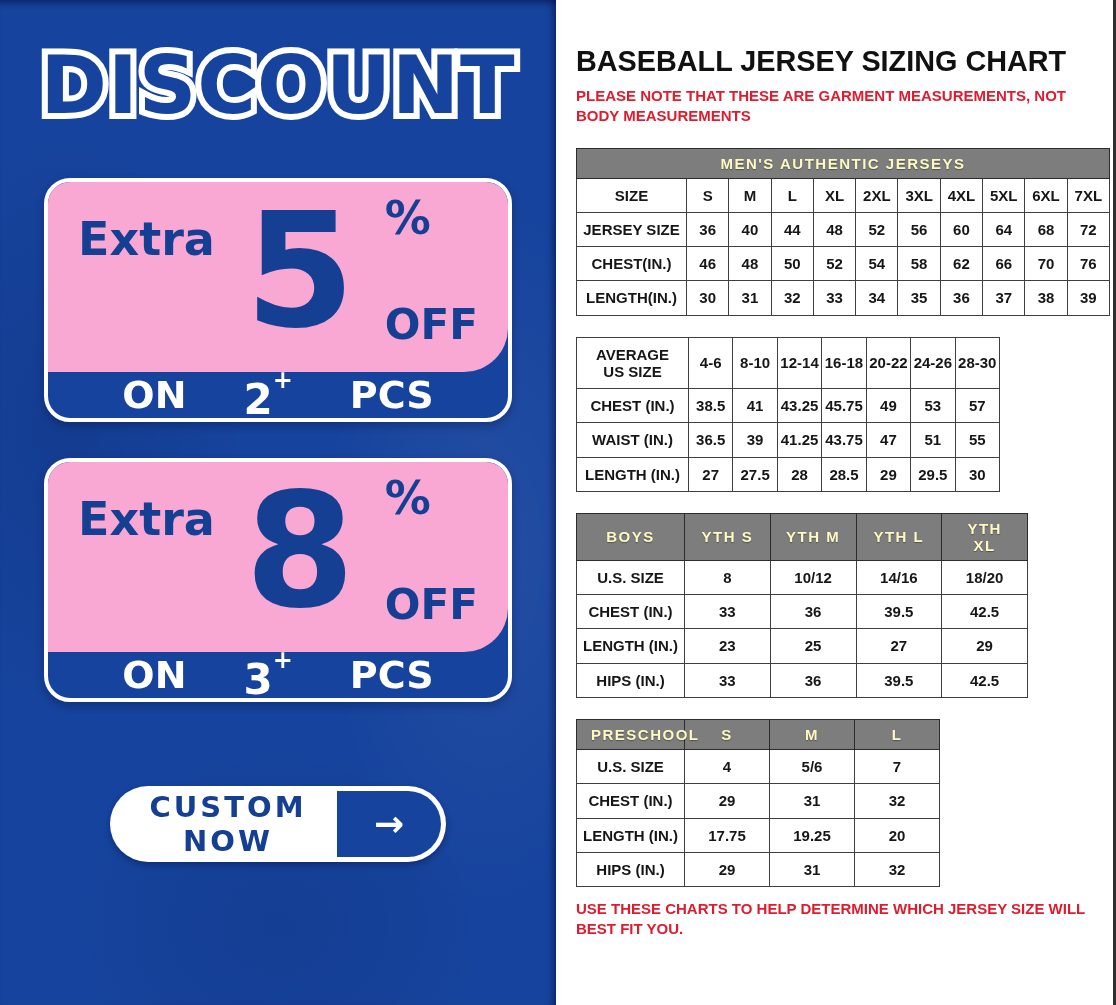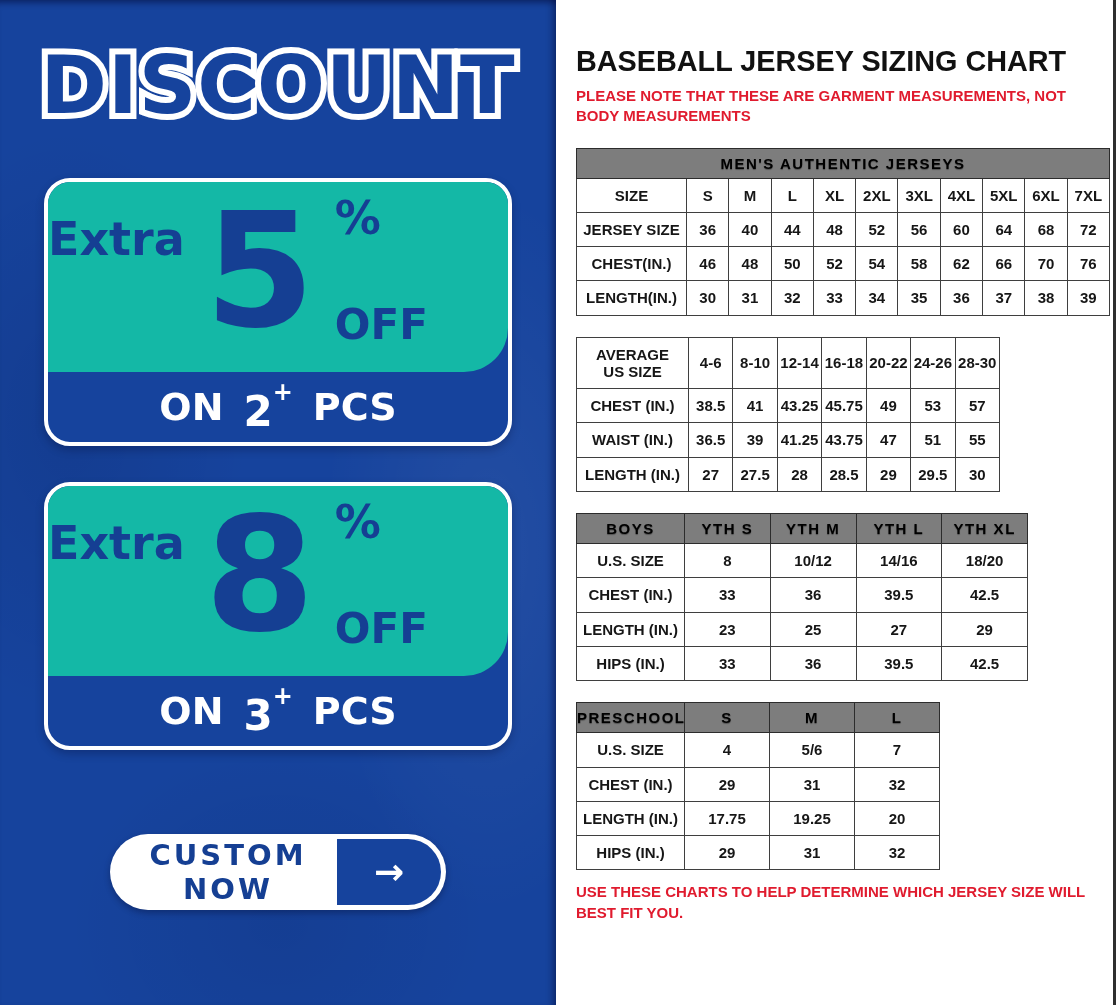--- a/index.html
+++ b/index.html
@@ -109,8 +109,8 @@
     font-family:"Liberation Sans", sans-serif;
   }
   .size-table .gray {
-    background:#7d7d7d; color:#000000; letter-spacing:1.5px;
-    border-color:#2c2c2c; padding:6px 0;
+    background:#7d7d7d; color:#fef9c3; letter-spacing:1.5px;
+    border-color:#2c2c2c; padding:6px 14px;
     text-shadow:0 1px 1px rgba(0,0,0,0.35);
   }
   .size-table td.label, .size-table th.label { white-space:pre-line; line-height:1.15; }

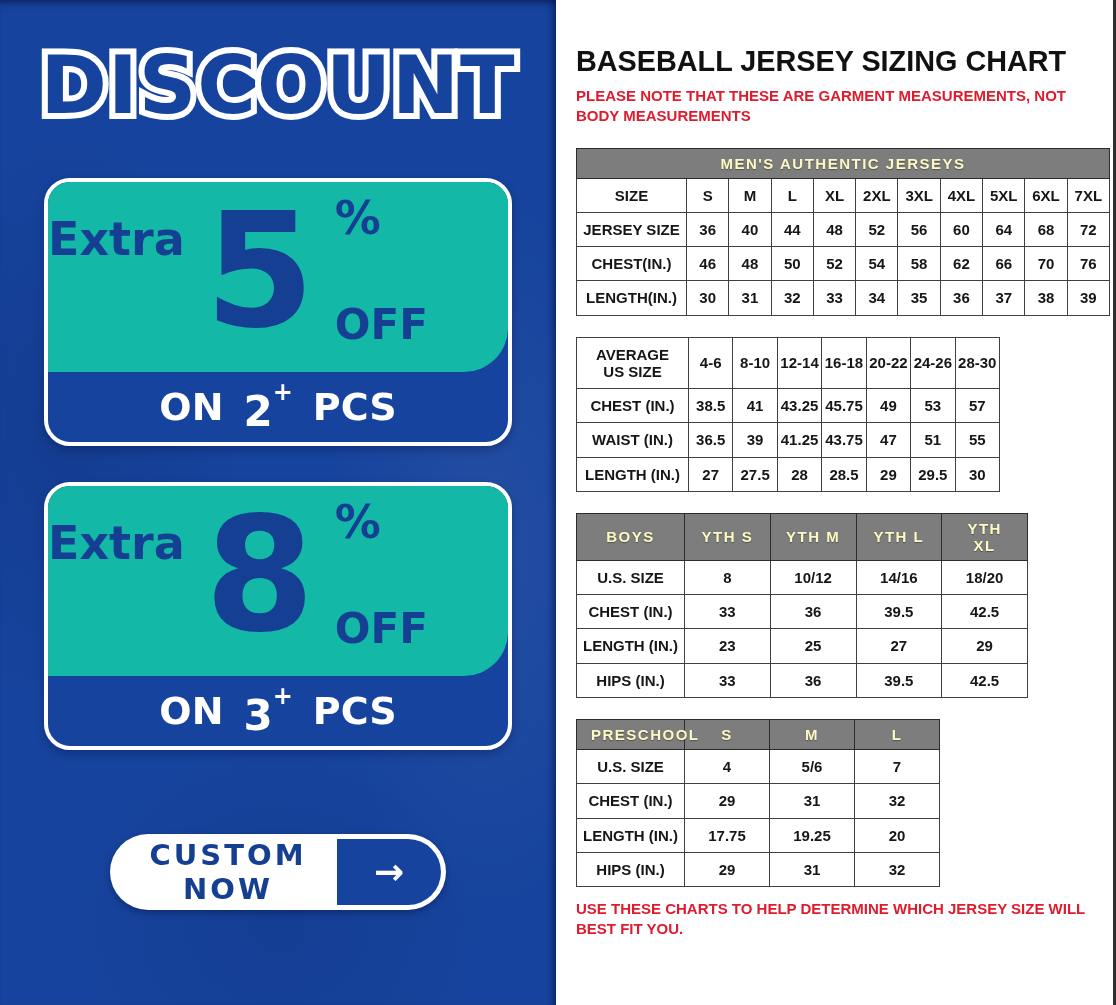--- a/index.html
+++ b/index.html
@@ -44,10 +44,10 @@
   }
   .offer-card.second { margin-top:36px; }
   .offer-top {
-    background:#14b8a6; height:176px;
+    background:#f9a8d4; height:176px;
     border-bottom-right-radius:44px;
-    display:flex; align-items:flex-start;
-    gap:20px; padding-top:14px;
+    display:flex; justify-content:center; align-items:flex-start;
+    gap:30px; padding-top:14px;
   }
   .extra-label {
     color:#153f93; font-weight:bold; font-size:46px; margin-top:16px;

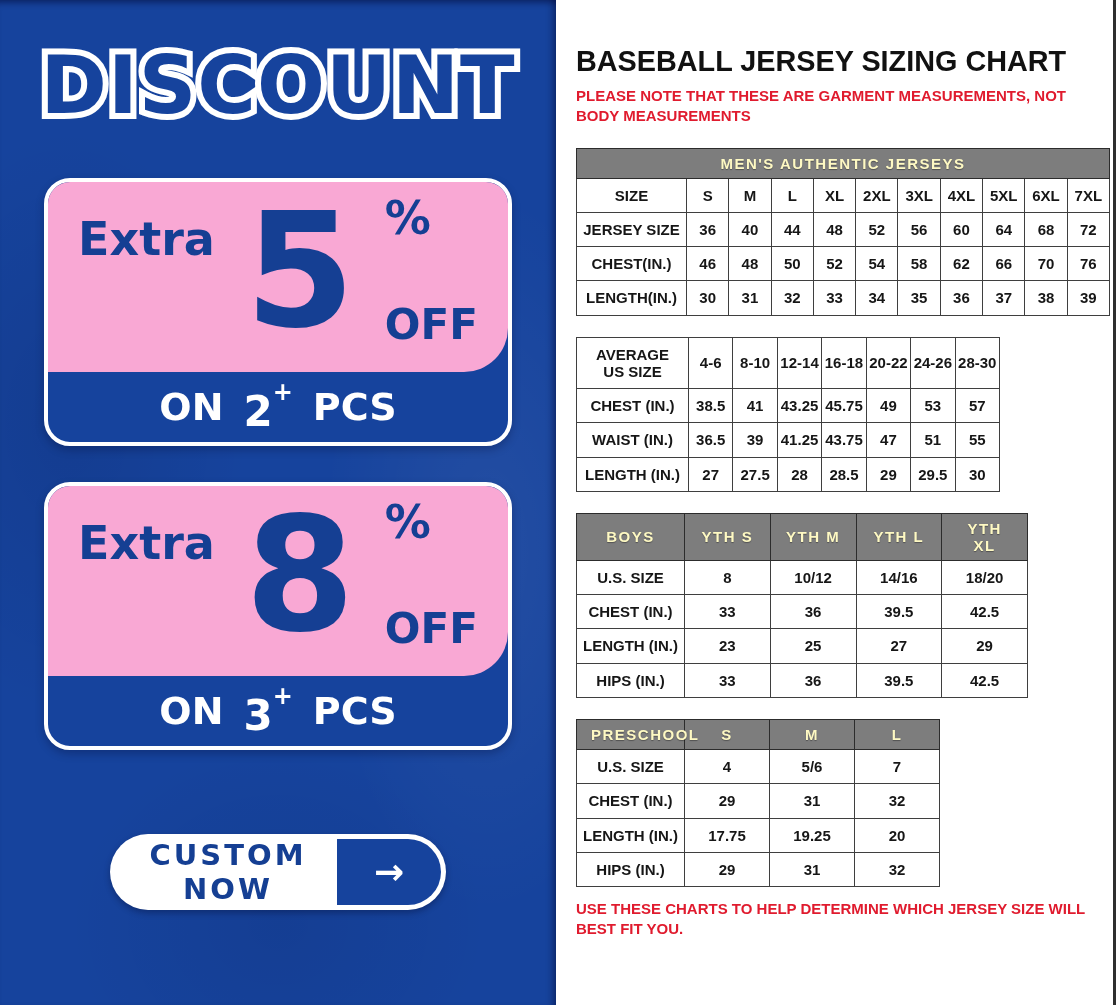--- a/index.html
+++ b/index.html
@@ -61,7 +61,7 @@
   .pct-sign { color:#153f93; font-weight:bold; font-size:46px; line-height:44px; font-family:"DejaVu Sans", sans-serif; }
   .off-label { color:#153f93; font-weight:bold; font-size:42px; line-height:42px; font-family:"DejaVu Sans", sans-serif; }
   .offer-band {
-    height:70px; display:flex; align-items:center; justify-content:center; gap:20px;
+    height:46px; display:flex; align-items:center; justify-content:center; gap:57px;
     color:#ffffff; font-weight:bold; font-size:38px;
     font-family:"DejaVu Sans", sans-serif;
   }

